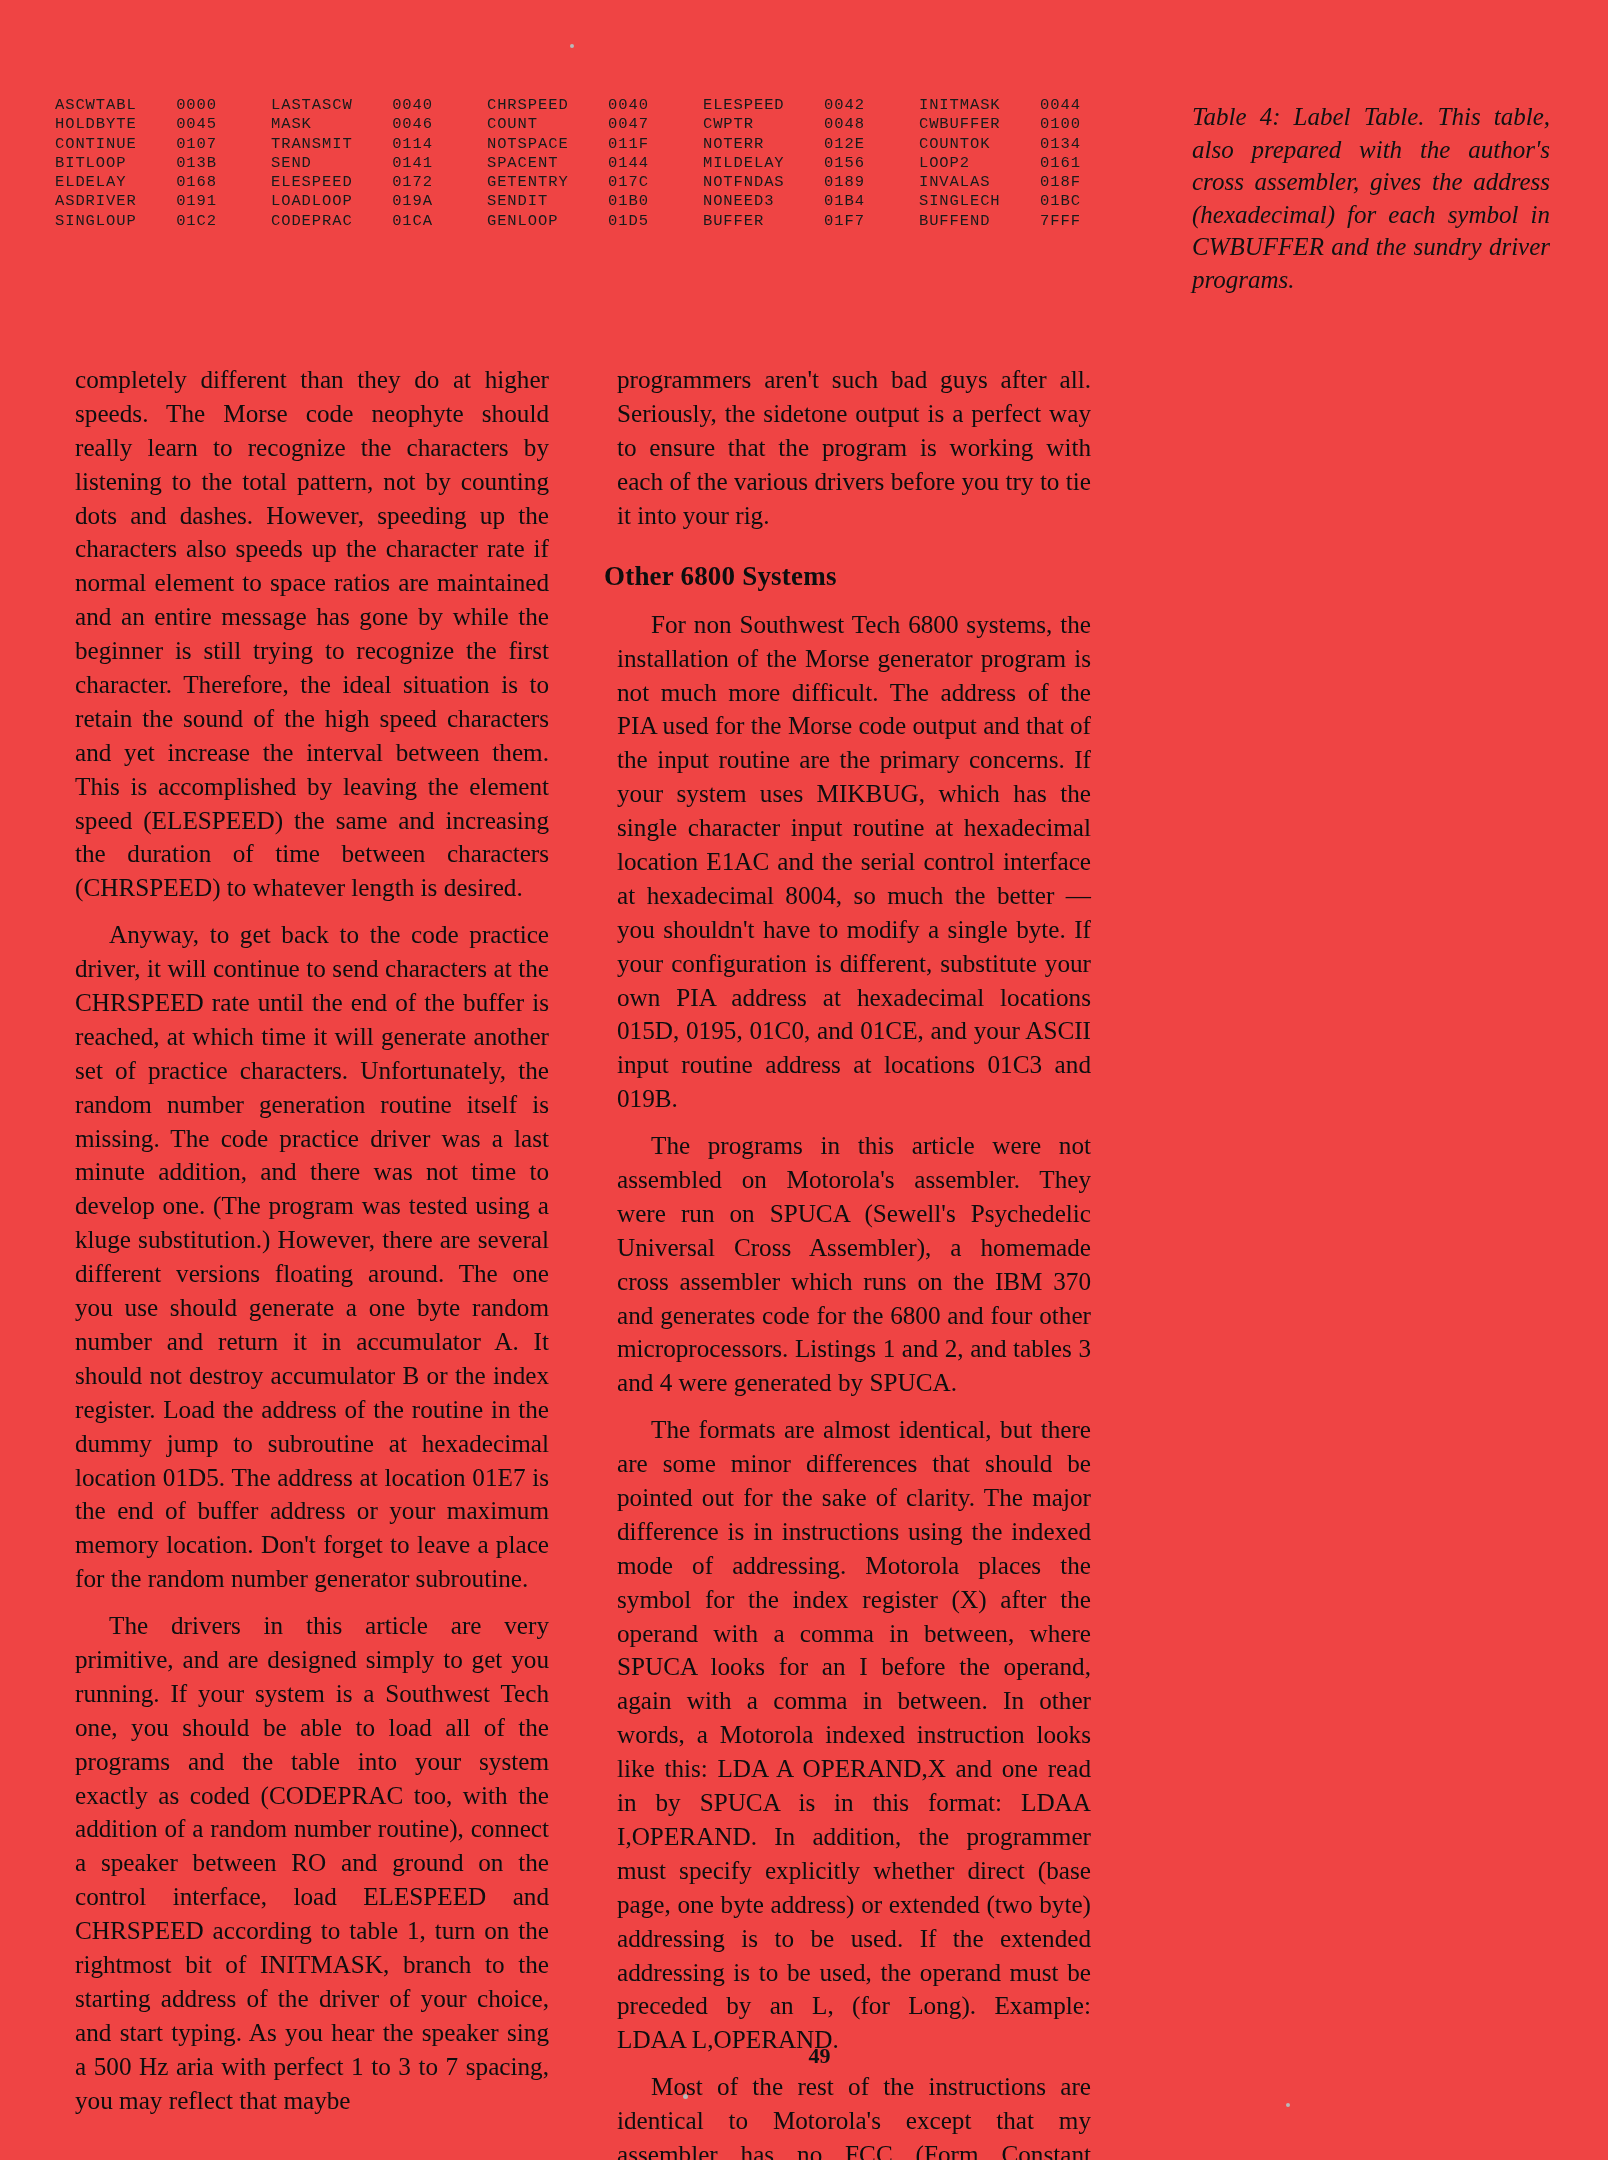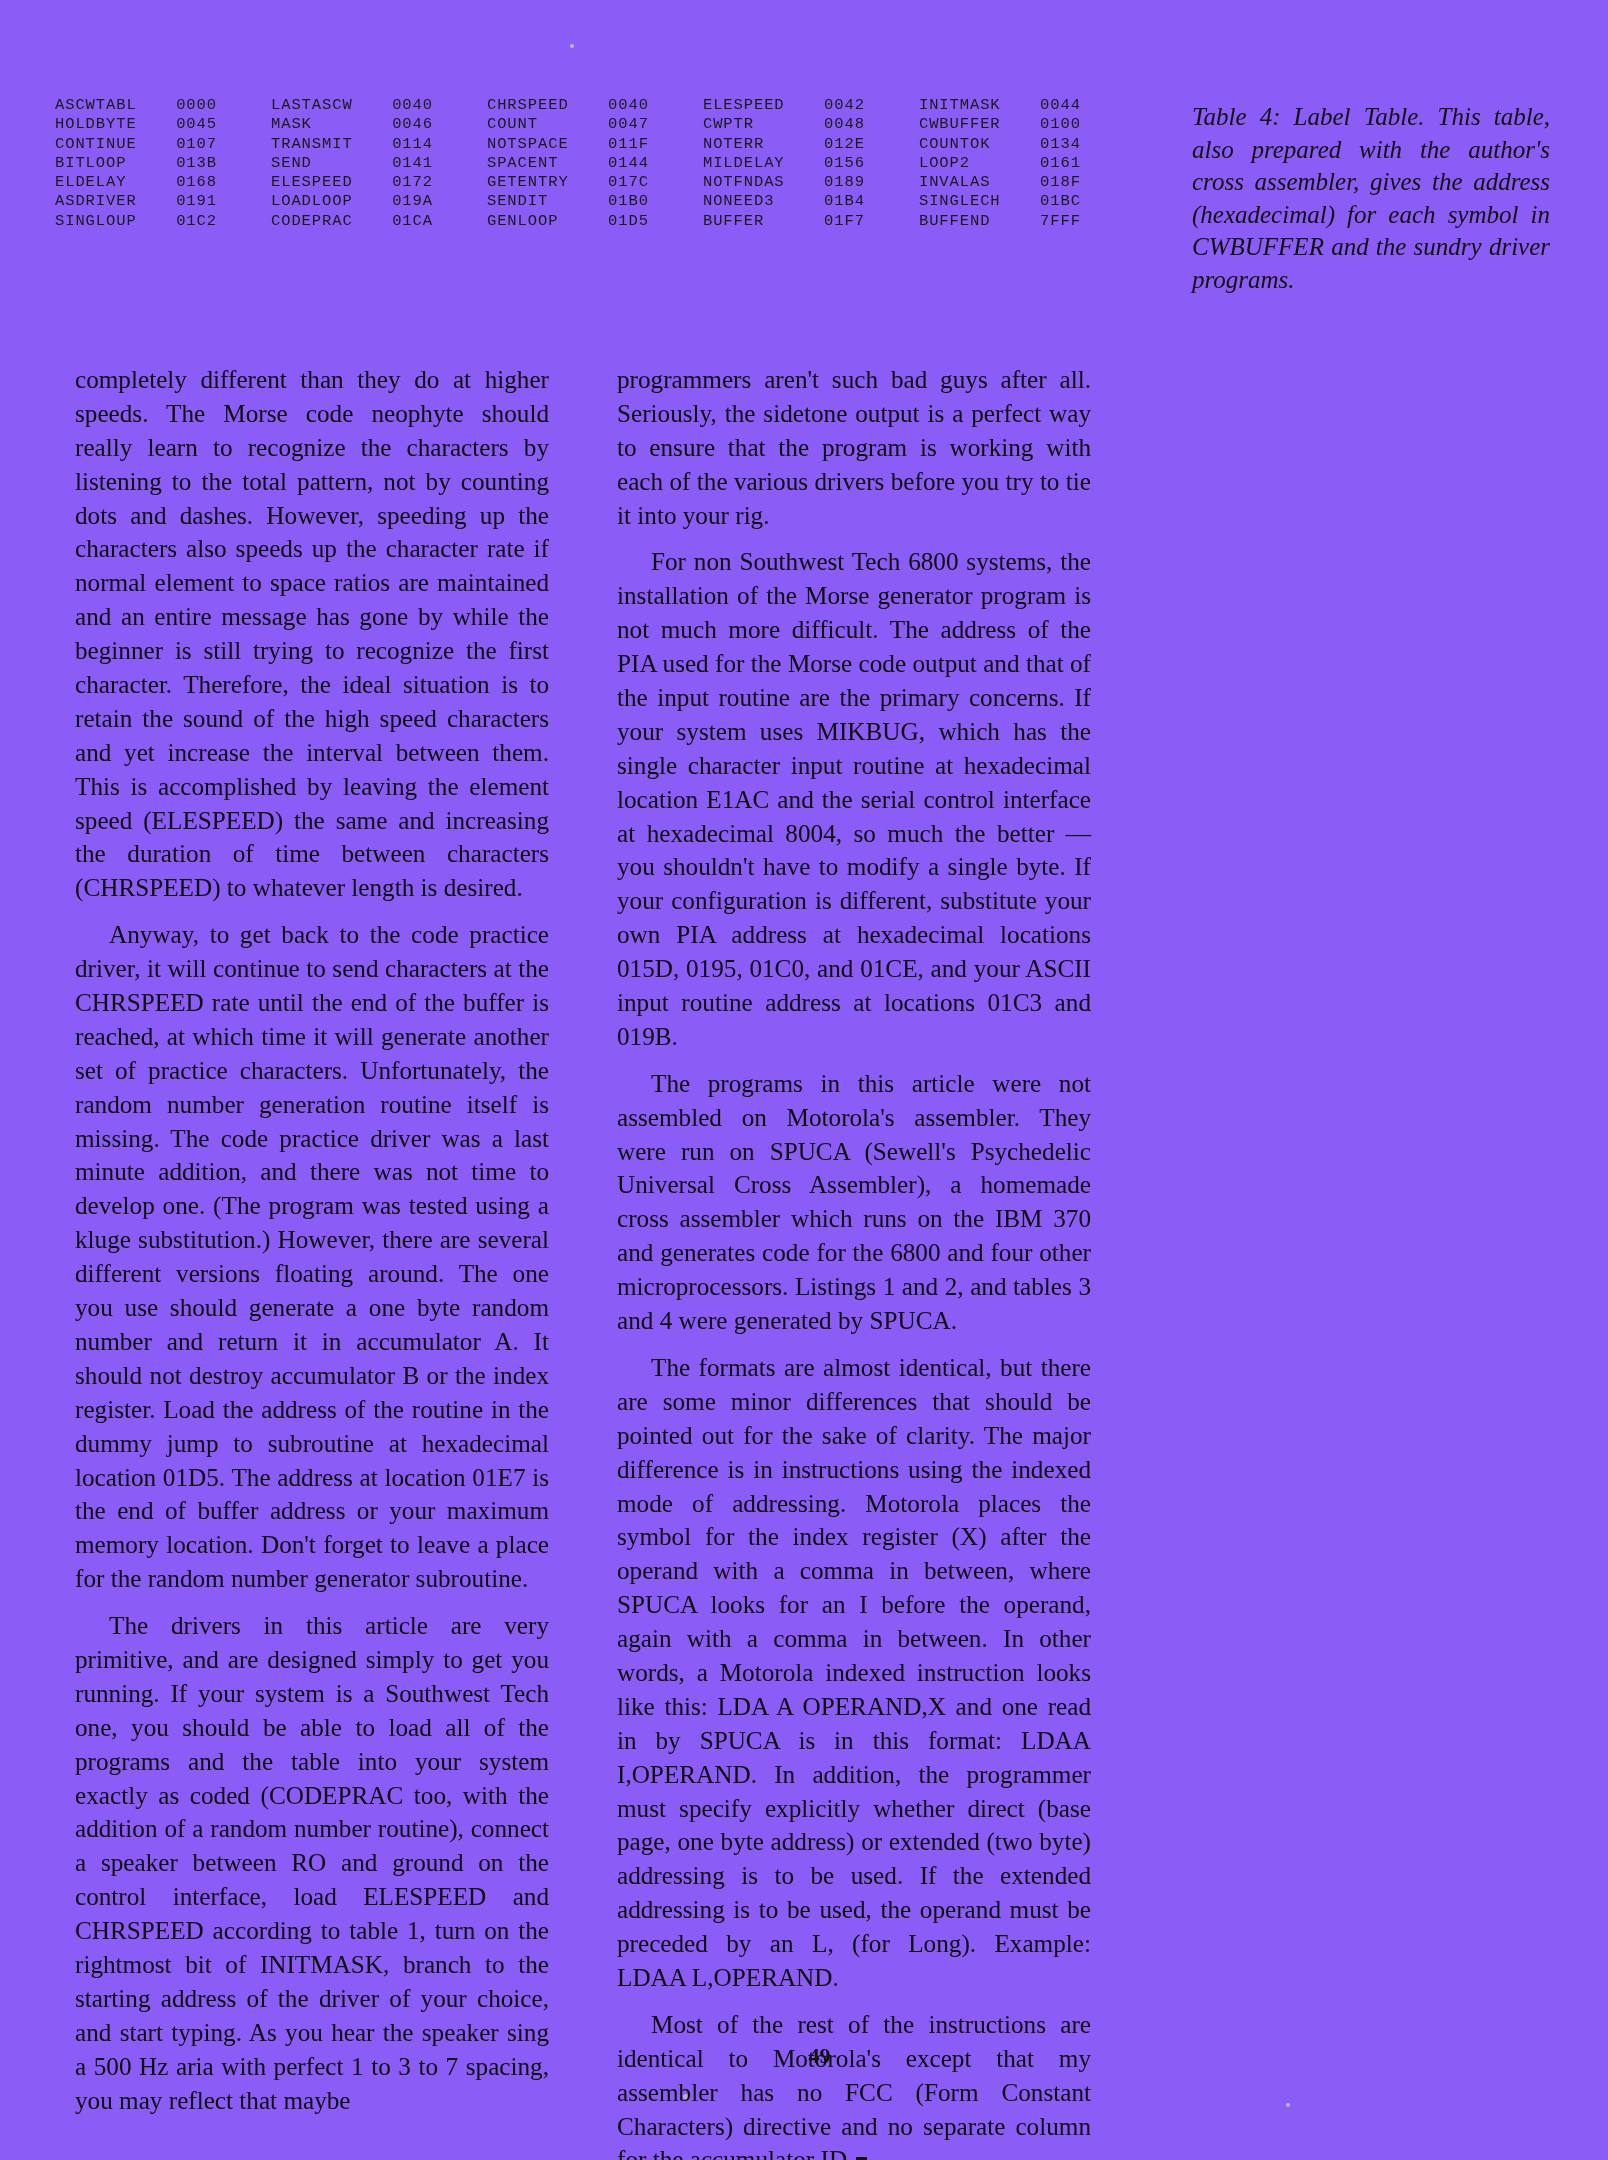--- a/index.html
+++ b/index.html
@@ -18,7 +18,7 @@
   .page {
     position: absolute;
     inset: 0;
-    background: #8b5cf6;
+    background: #ef4444;
   }
 
   

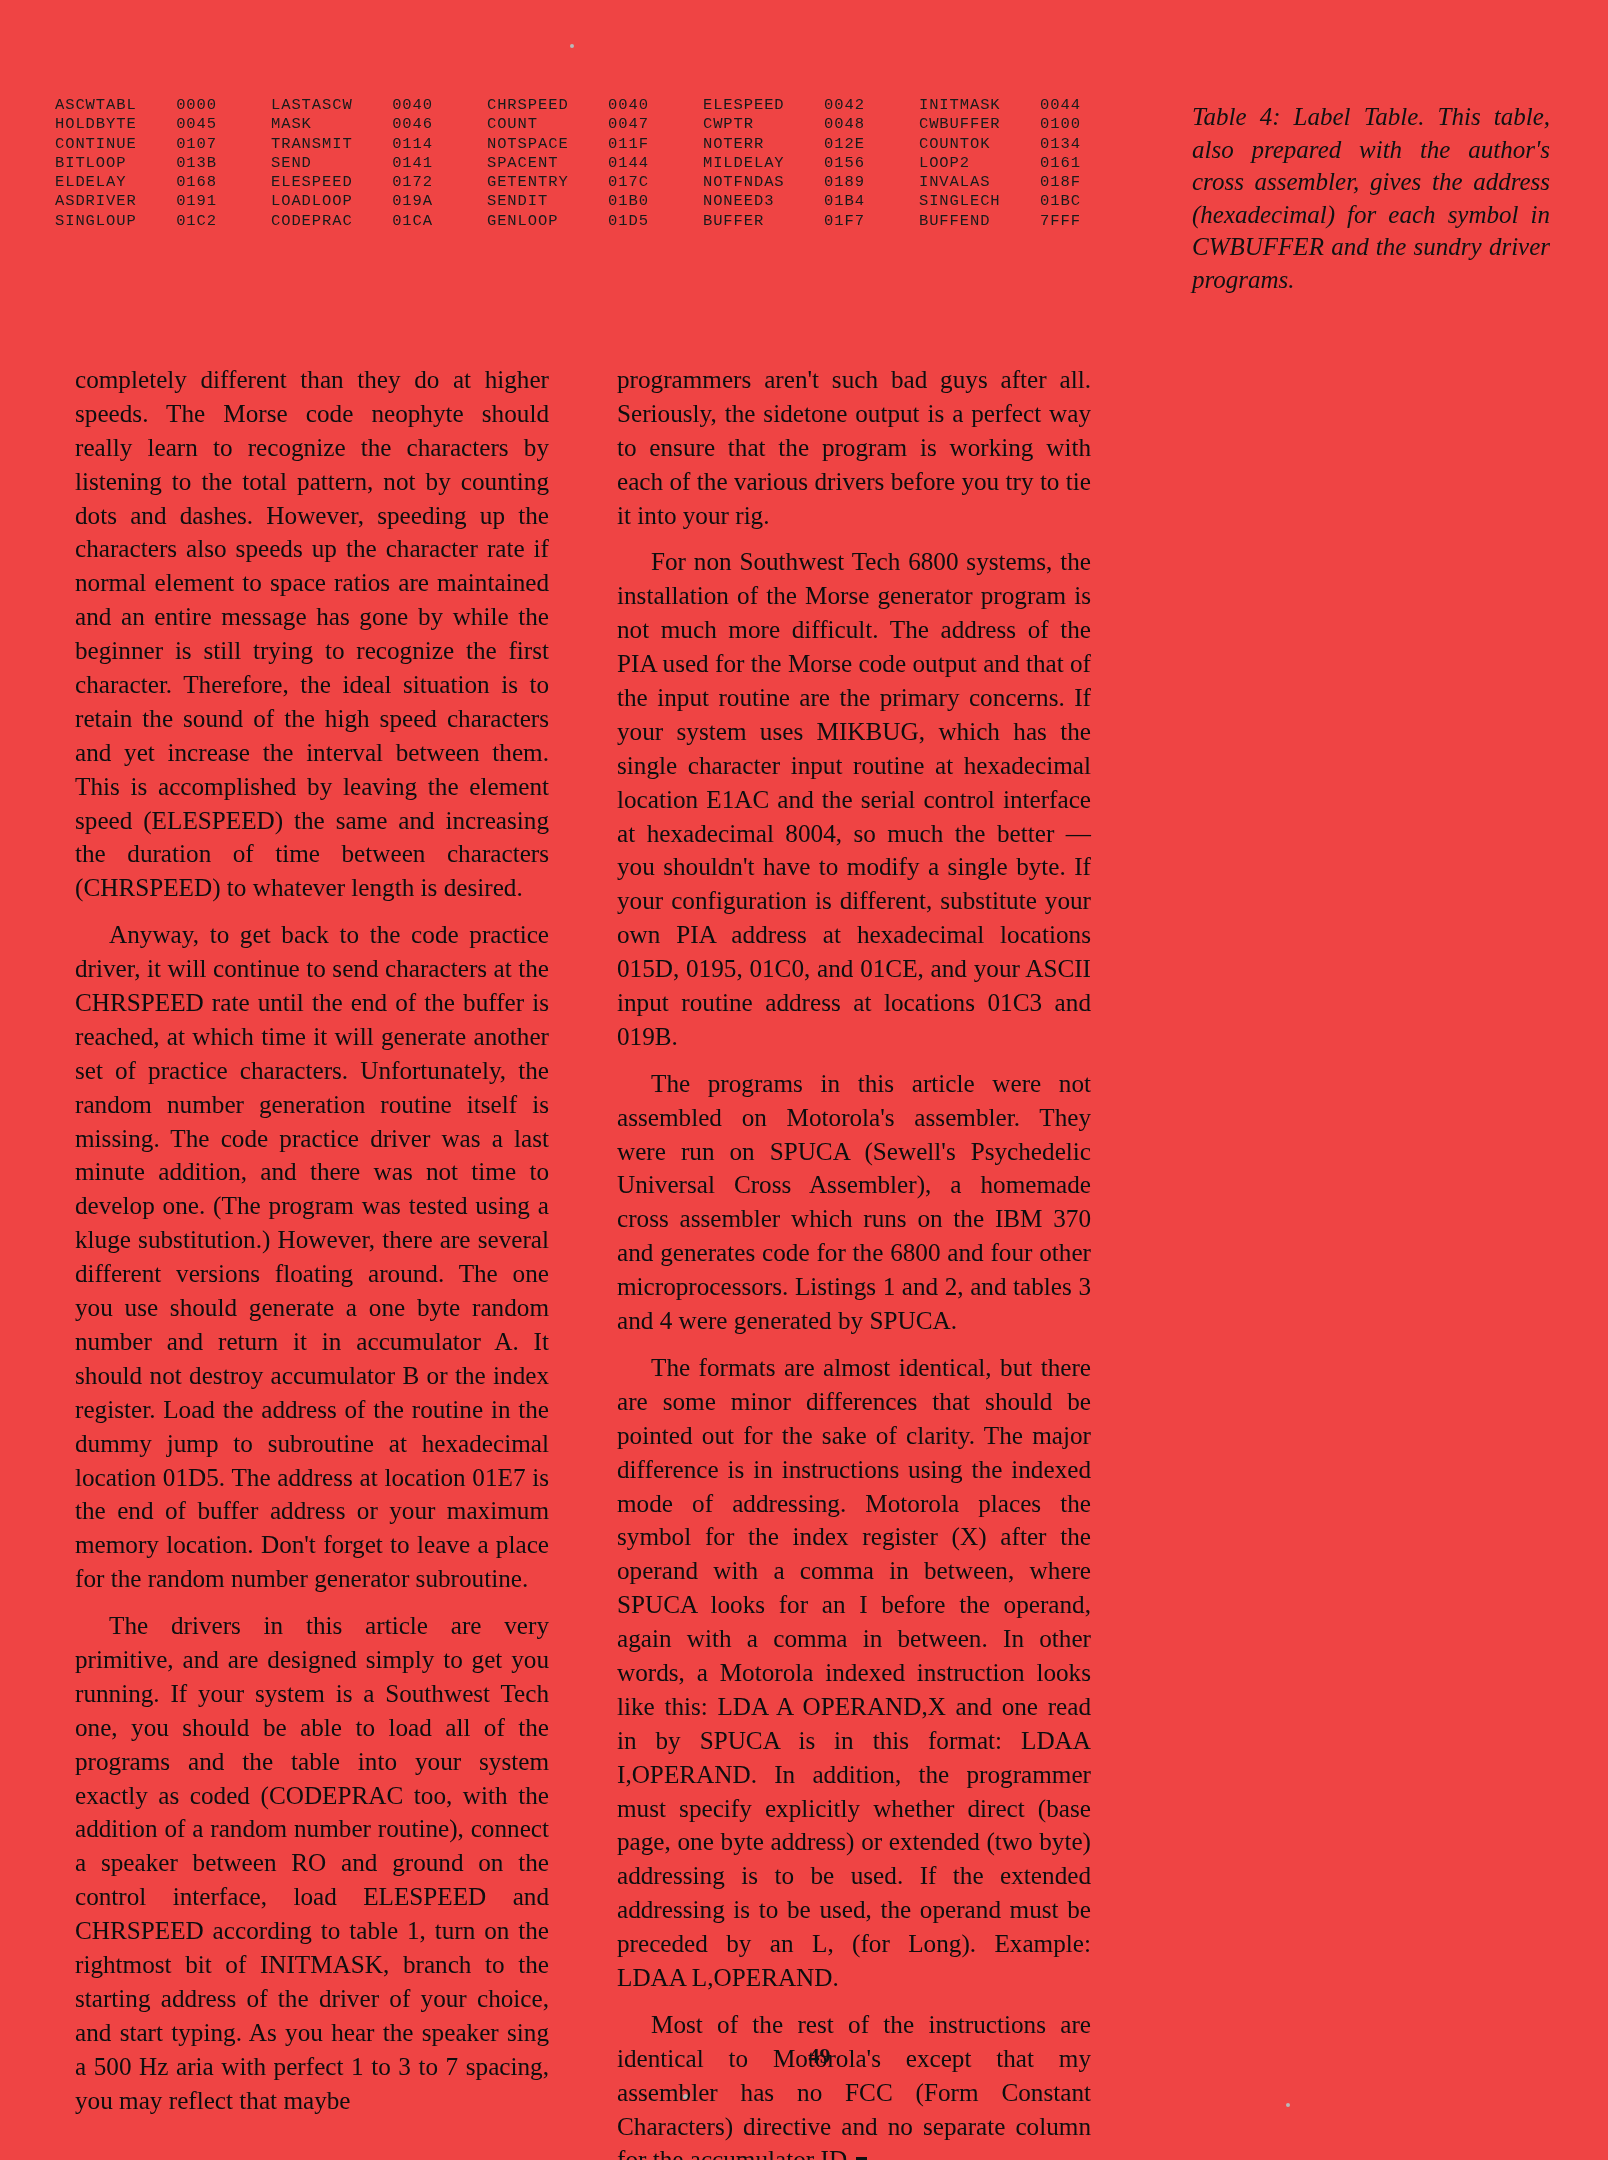--- a/index.html
+++ b/index.html
@@ -231,6 +231,7 @@
 
   <div class="col col-right">
     <p class="noindent">programmers aren't such bad guys after all. Seriously, the sidetone output is a perfect way to ensure that the program is working with each of the various drivers before you try to tie it into your rig.</p>
+    <h2 class="subhead">Other 6800 Systems</h2>
     <p>For non Southwest Tech 6800 systems, the installation of the Morse generator program is not much more difficult. The address of the PIA used for the Morse code output and that of the input routine are the primary concerns. If your system uses MIKBUG, which has the single character input routine at hexadecimal location E1AC and the serial control interface at hexadecimal 8004, so much the better — you shouldn't have to modify a single byte. If your configuration is different, substitute your own PIA address at hexadecimal locations 015D, 0195, 01C0, and 01CE, and your ASCII input routine address at locations 01C3 and 019B.</p>
     <p>The programs in this article were not assembled on Motorola's assembler. They were run on SPUCA (Sewell's Psychedelic Universal Cross Assembler), a homemade cross assembler which runs on the IBM 370 and generates code for the 6800 and four other microprocessors. Listings 1 and 2, and tables 3 and 4 were generated by SPUCA.</p>
     <p>The formats are almost identical, but there are some minor differences that should be pointed out for the sake of clarity. The major difference is in instructions using the indexed mode of addressing. Motorola places the symbol for the index register (X) after the operand with a comma in between, where SPUCA looks for an I before the operand, again with a comma in between. In other words, a Motorola indexed instruction looks like this: LDA A OPERAND,X and one read in by SPUCA is in this format: LDAA I,OPERAND. In addition, the programmer must specify explicitly whether direct (base page, one byte address) or extended (two byte) addressing is to be used. If the extended addressing is to be used, the operand must be preceded by an L, (for Long). Example: LDAA L,OPERAND.</p>

